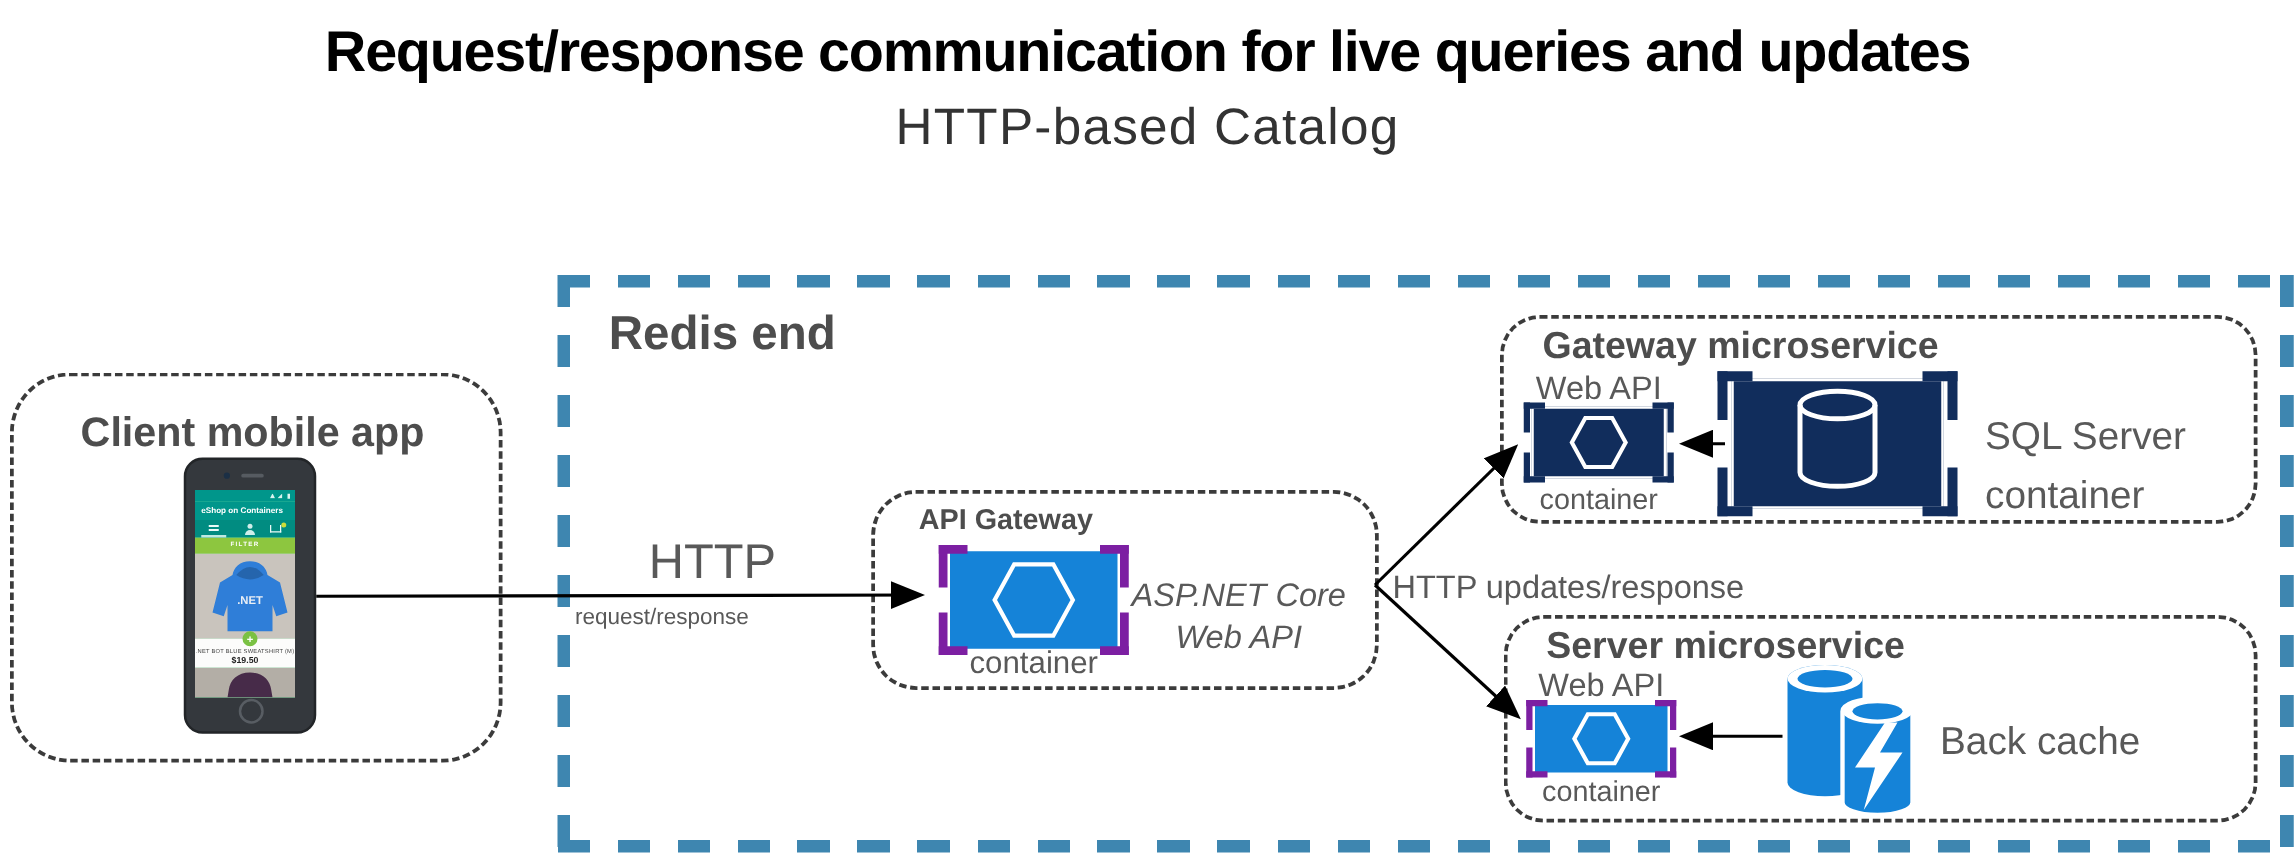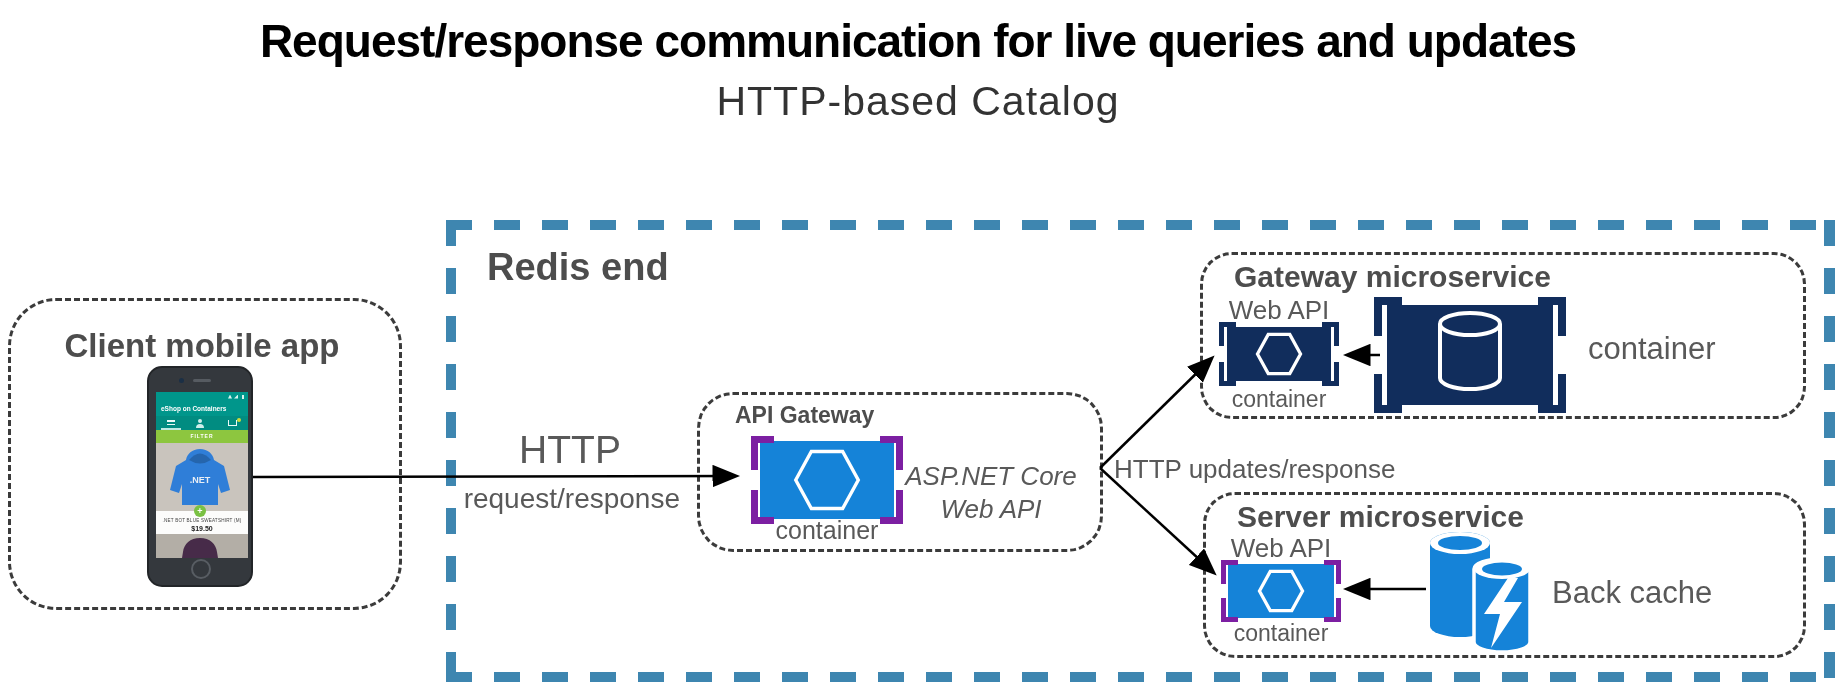--- a/index.html
+++ b/index.html
@@ -211,6 +211,7 @@
   <span class="bkt br"></span>
 </div>
 <div class="abs gray-label sql-label">
+  <div>SQL Server</div>
   <div>container</div>
 </div>
 

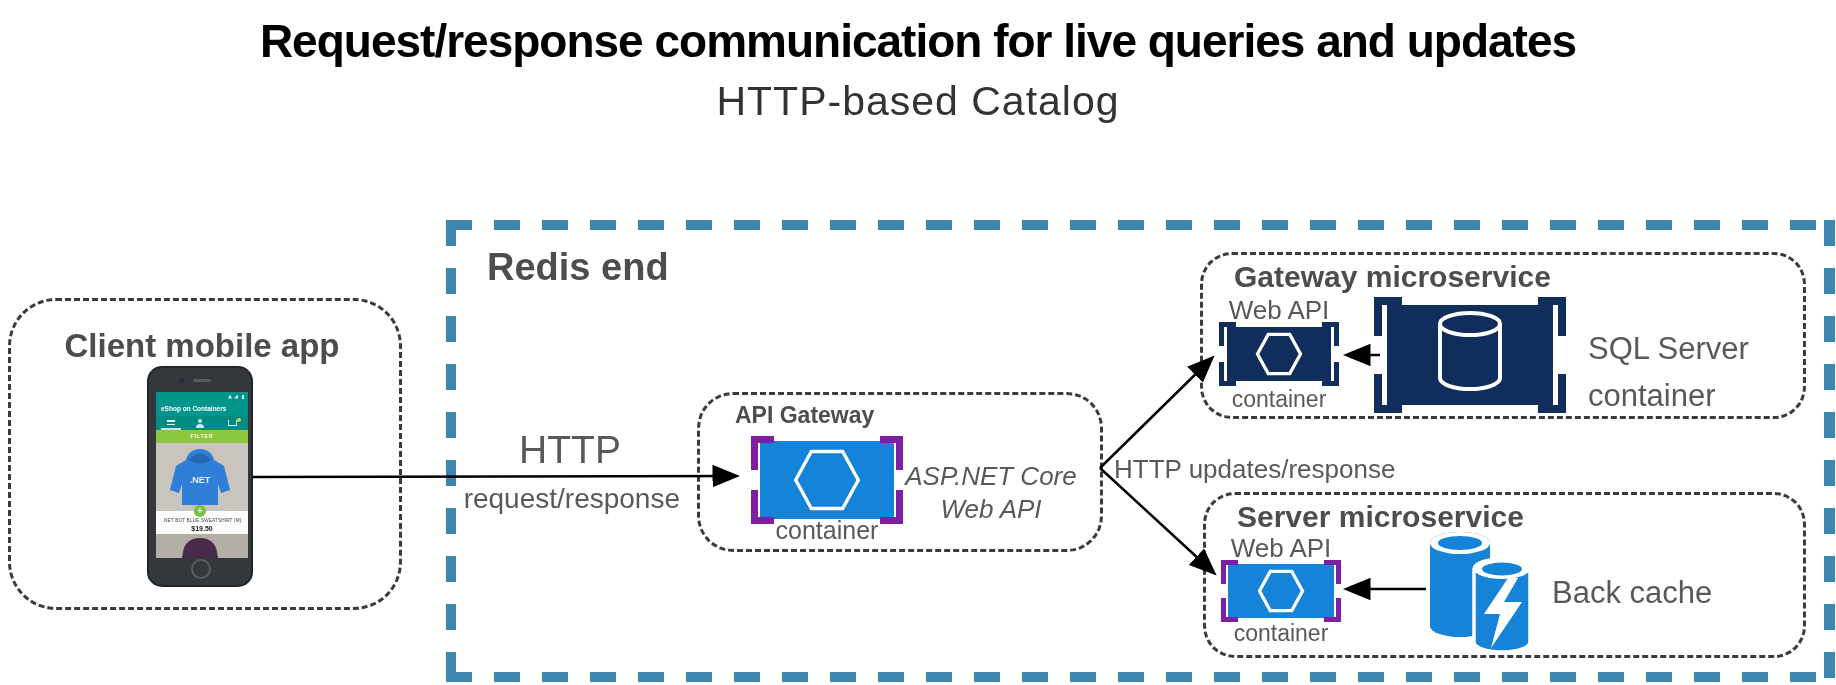--- a/index.html
+++ b/index.html
@@ -89,7 +89,7 @@
          border:2px solid #222528;border-radius:15px;box-sizing:border-box;}
   .p-speaker{position:absolute;left:44px;top:11px;width:18px;height:3px;background:#565b61;border-radius:2px;}
   .p-cam{position:absolute;left:30px;top:10px;width:5px;height:5px;background:#1b2f45;border-radius:50%;}
-  .p-screen{position:absolute;left:7px;top:24px;width:92px;height:166px;background:#86efac;overflow:hidden;}
+  .p-screen{position:absolute;left:7px;top:24px;width:80px;height:166px;background:#86efac;overflow:hidden;}
   .p-status{height:9px;background:#00968B;position:relative;}
   .p-status i{position:absolute;top:2.5px;width:4px;height:4px;background:#d9f3ef;display:block;}
   .p-header{height:15px;background:#00968B;color:#fff;font-size:6.5px;font-weight:700;line-height:15px;padding-left:5px;}

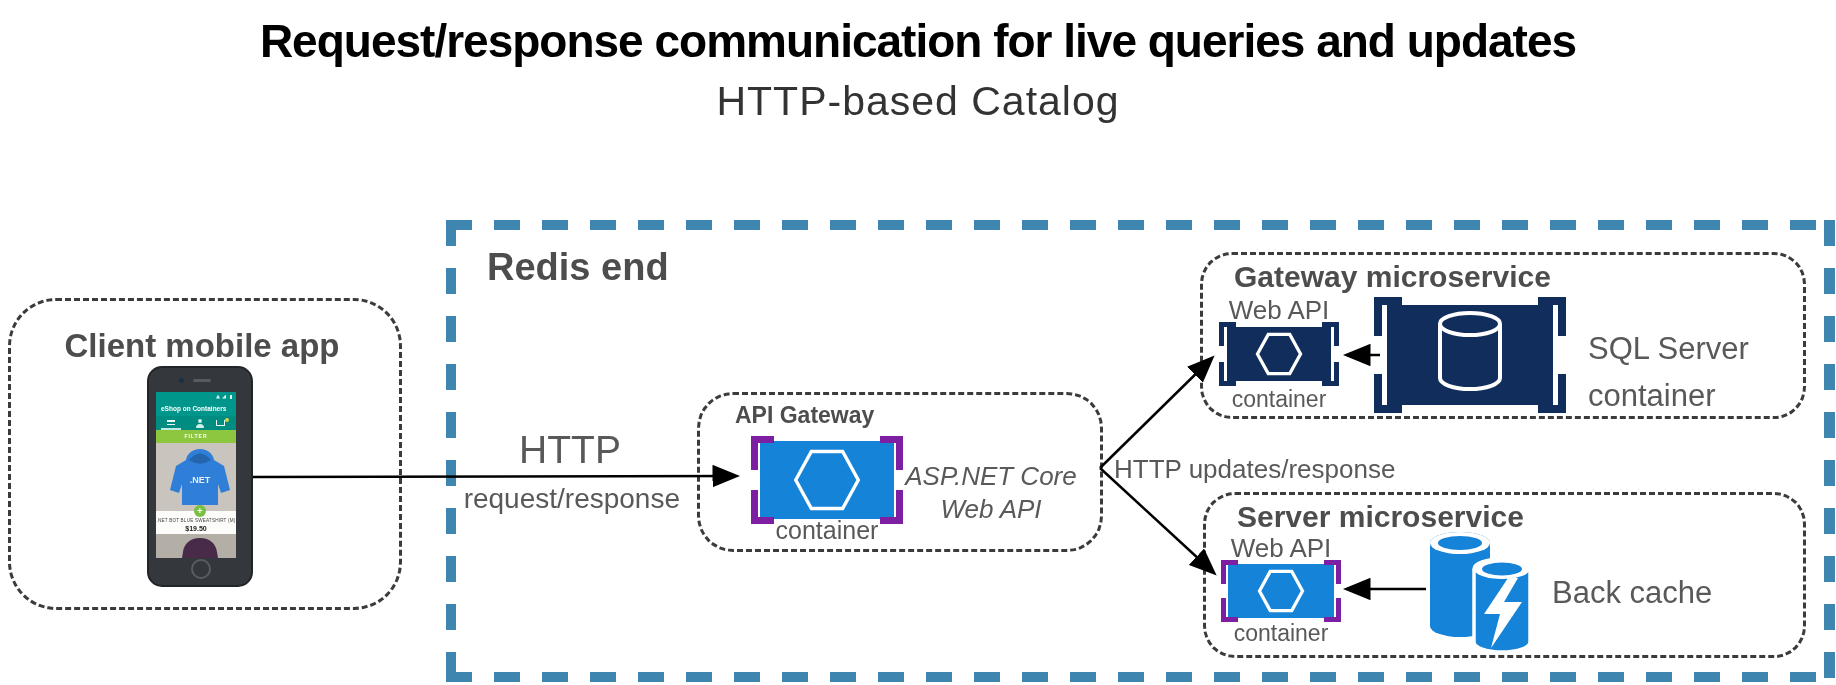--- a/index.html
+++ b/index.html
@@ -77,7 +77,7 @@
   .redis-label{left:1552px;top:575px;font-size:31px;}
 
   .http-l1{left:495px;top:428px;width:150px;text-align:center;font-size:39px;font-weight:300;}
-  .http-l2{left:460px;top:483px;width:220px;text-align:right;font-size:28px;}
+  .http-l2{left:460px;top:483px;width:220px;text-align:left;font-size:18px;}
   .fan-label{left:1114px;top:454px;font-size:26px;}
 
   

